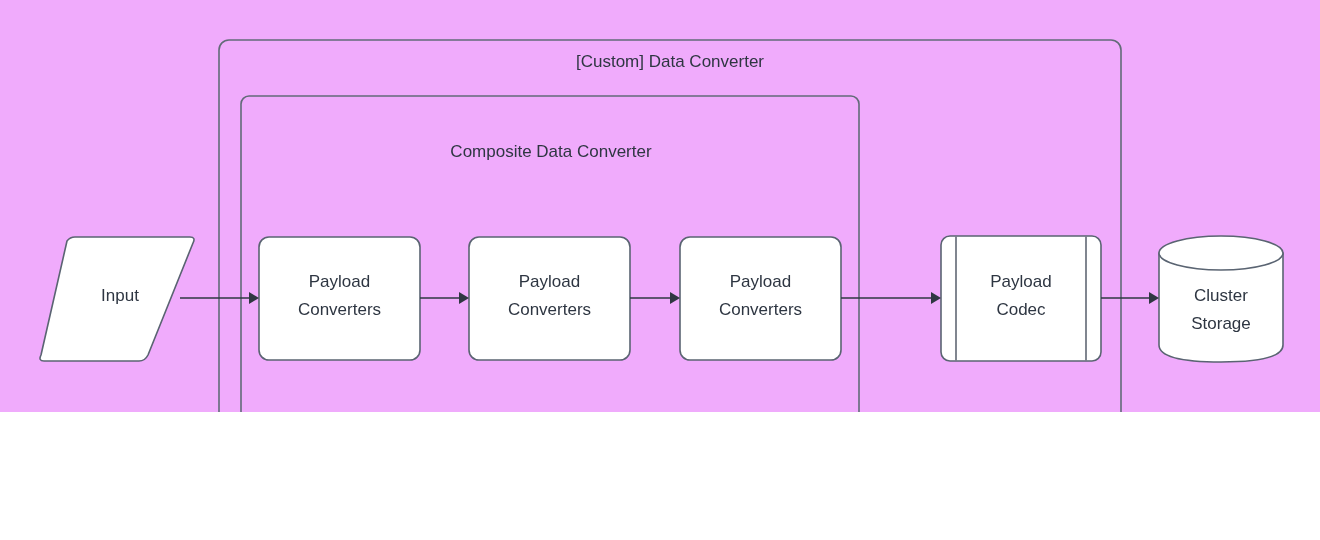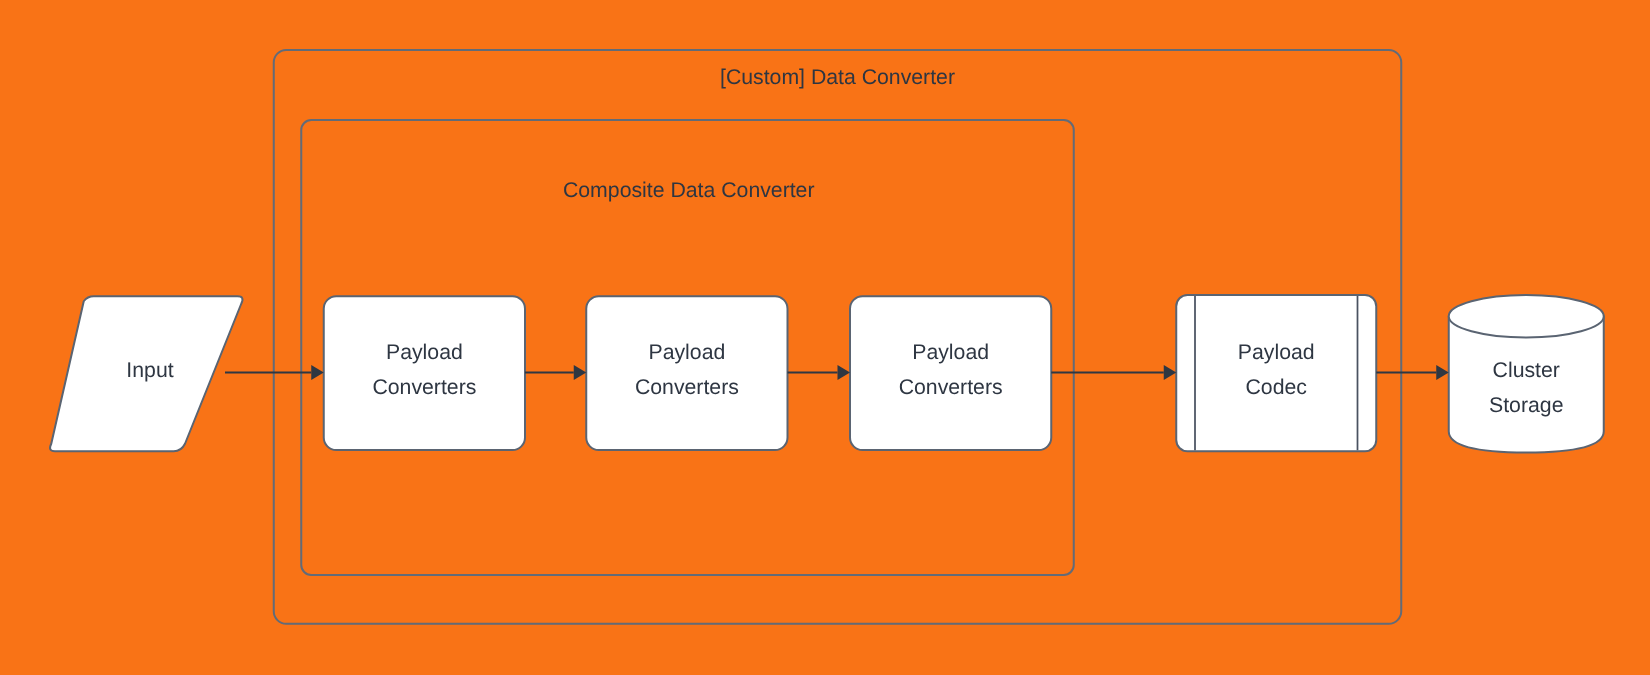--- a/index.html
+++ b/index.html
@@ -13,8 +13,8 @@
   #canvas {
     position: relative;
     width: 1320px;
-    height: 540px;
-    background: #f97316;
+    height: 412px;
+    background: #f0abfc;
     overflow: hidden;
   }
   #diagram-svg {

